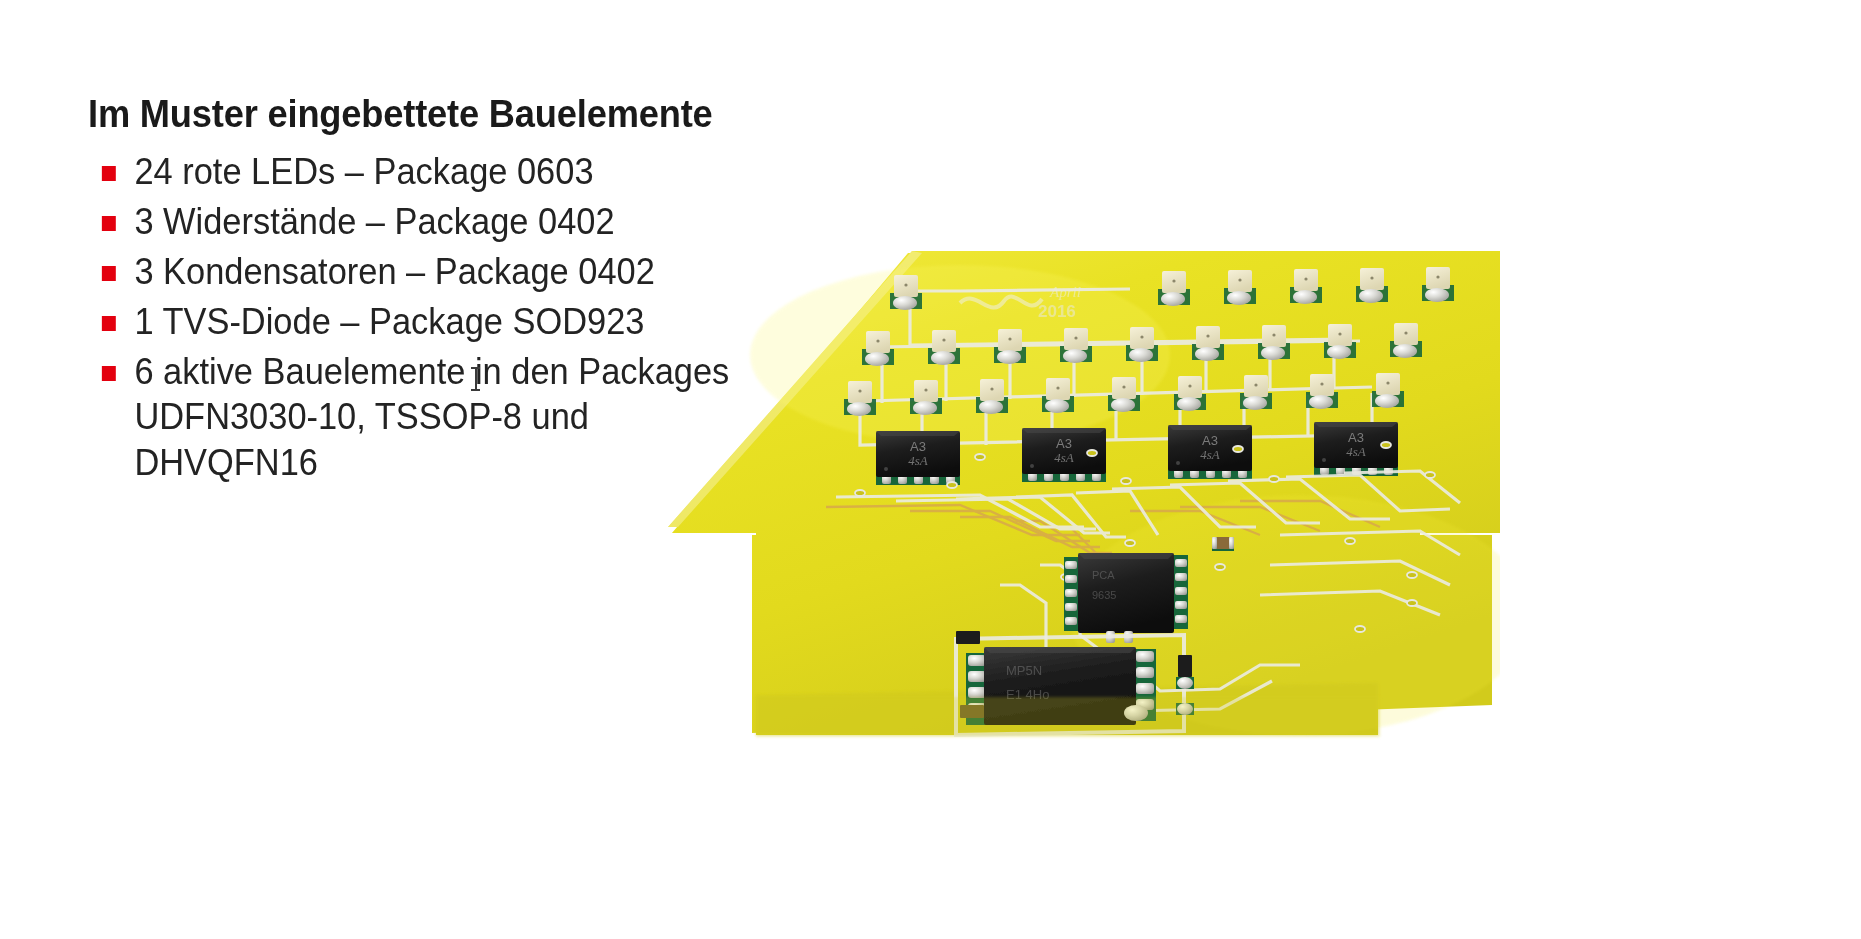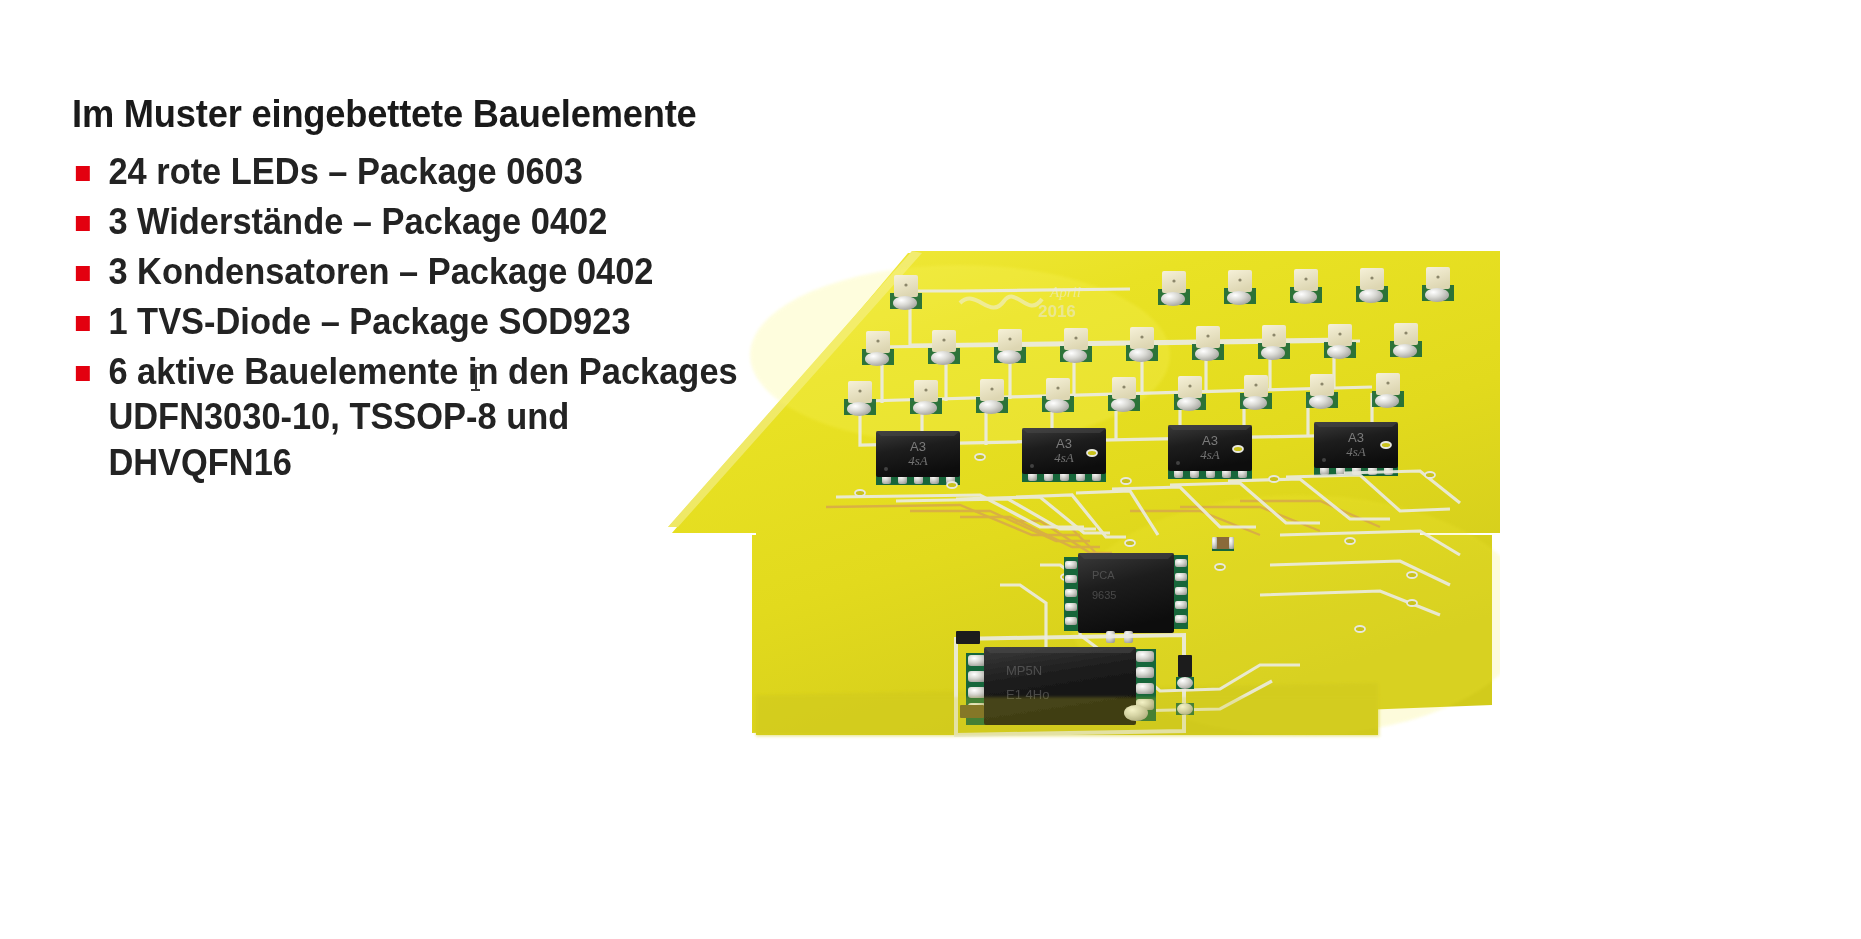--- a/index.html
+++ b/index.html
@@ -22,7 +22,7 @@
   
   .text-block {
     position: absolute;
-    left: 72px;
+    left: 88px;
     top: 92px;
     width: 740px;
   }

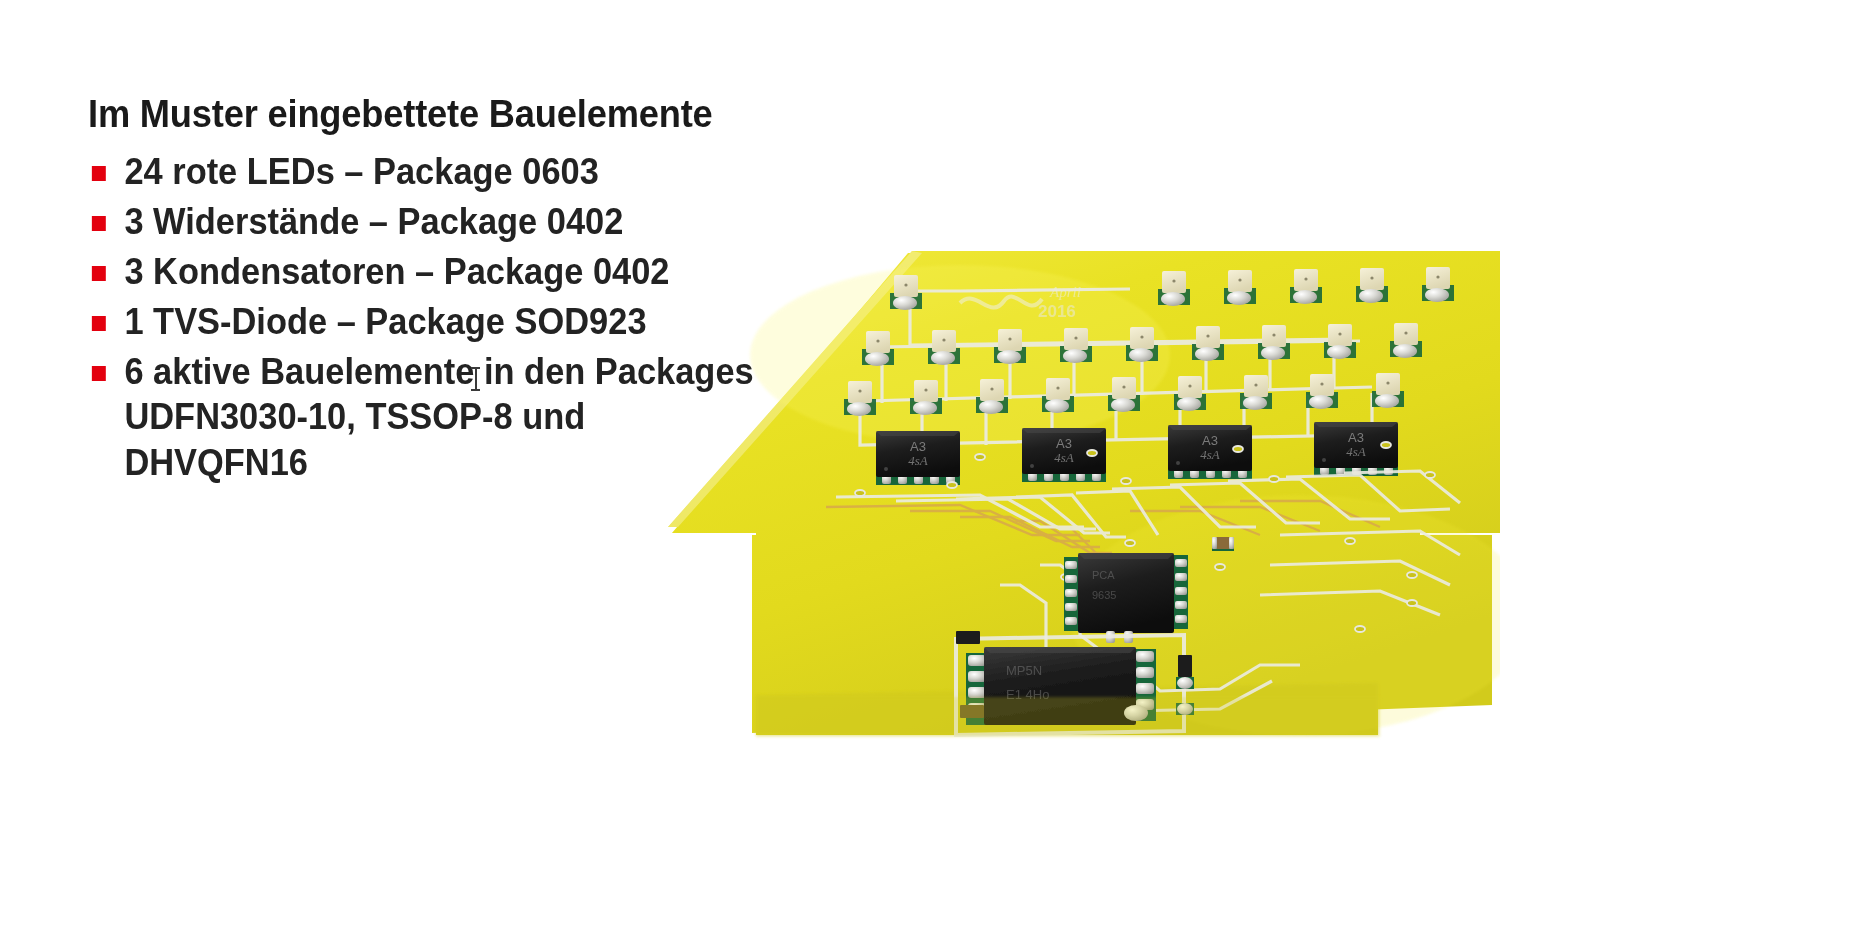--- a/index.html
+++ b/index.html
@@ -39,9 +39,8 @@
   }
   .bullet-list {
     list-style: none;
-    margin: 2px;
+    margin: 12px;
     padding: 0;
-    font-weight: bold;
   }
   .bullet-item {
     position: relative;

